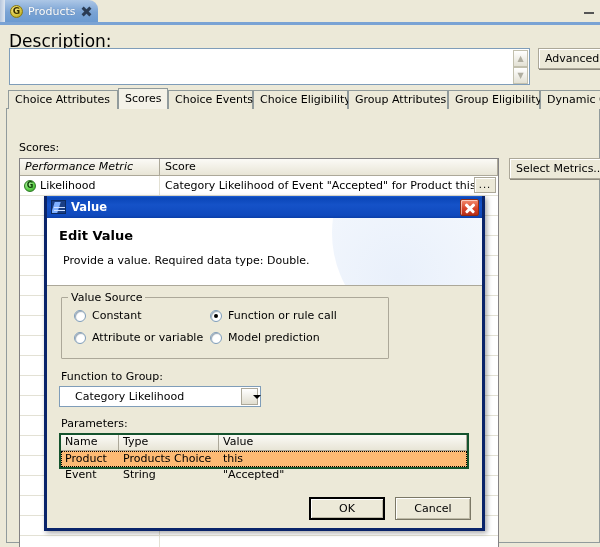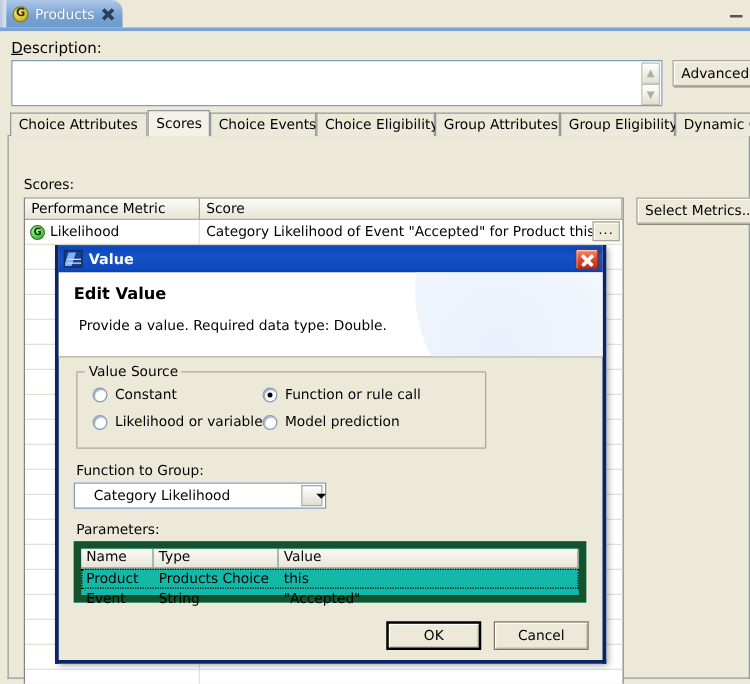--- a/index.html
+++ b/index.html
@@ -68,7 +68,7 @@
   }
 
   
-  .desc-label { position:absolute; left:9px; top:31px; font-size:12px; }
+  .desc-label { position:absolute; left:9px; top:31px; font-size:17px; }
   .desc-label u { text-decoration: underline; }
   .desc-box {
     position:absolute; left:9px; top:48px; width:521px; height:37px;

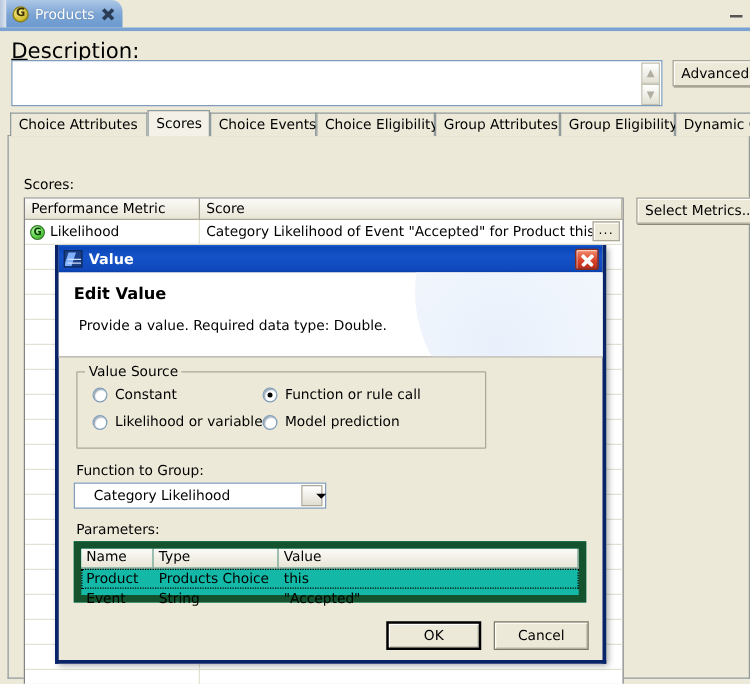--- a/index.html
+++ b/index.html
@@ -130,7 +130,7 @@
     background: linear-gradient(to bottom,#fbfaf6,#e8e5d6);
     overflow:hidden; white-space:nowrap;
   }
-  .st-c1 { width:140px; }
+  .st-c1 { width:140px;font-style:italic; }
   .st-c2 { flex:1; }
   .st-row { display:flex; height:20px; border-bottom:1px solid #e3e1d4; }
   .st-row .c1 { width:140px; border-right:1px solid #e3e1d4; display:flex; align-items:center; padding-left:4px; gap:4px; }

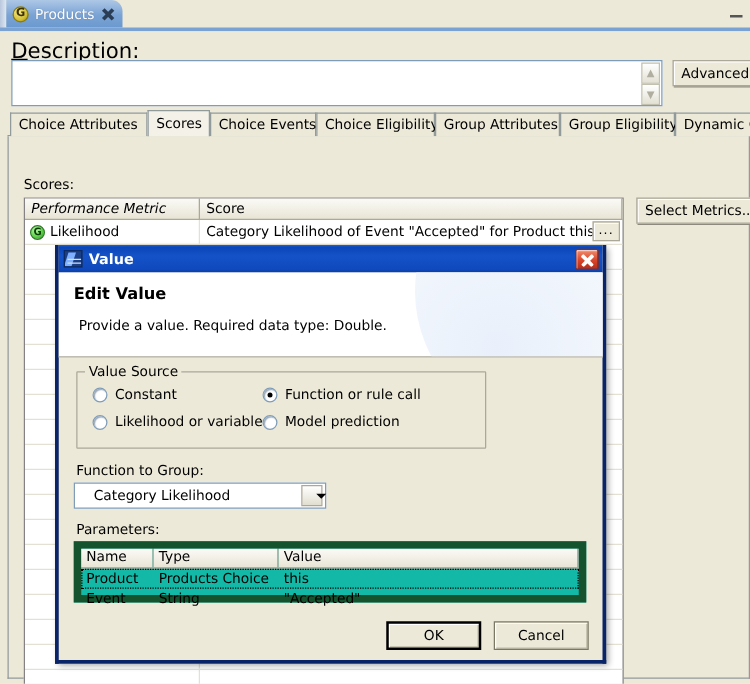--- a/index.html
+++ b/index.html
@@ -449,7 +449,7 @@
         </label>
         <label class="radio r2">
           <span class="rdot"></span>
-          <span>Likelihood or variable</span>
+          <span>Attribute or variable</span>
         </label>
         <label class="radio r3">
           <span class="rdot on"></span>

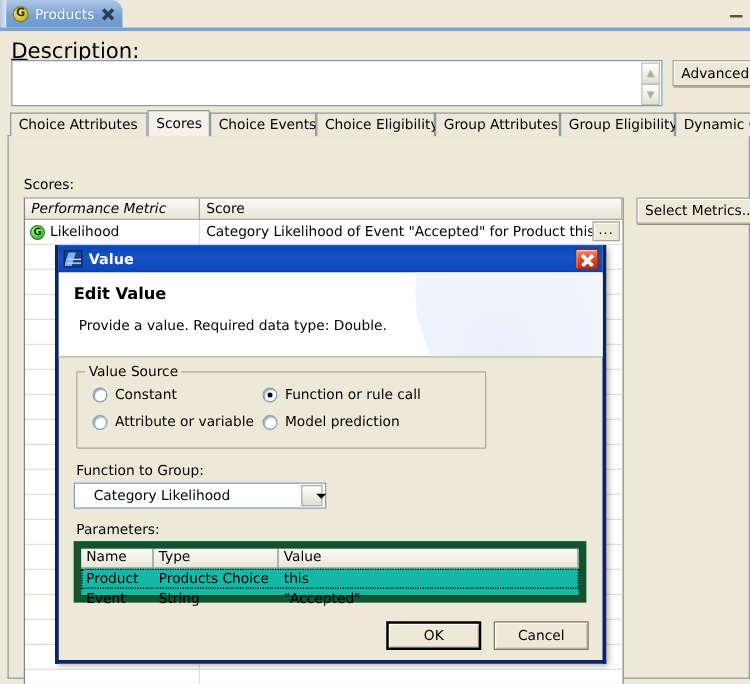--- a/index.html
+++ b/index.html
@@ -256,8 +256,8 @@
   .param-label { position:absolute; left:14px; top:131px; font-size:11px; }
 
   .ptable {
-    position:absolute; left:12px; top:147px; width:410px; height:49px;
-    border:6px solid #14532d; background:#14b8a6;
+    position:absolute; left:12px; top:147px; width:410px; height:36px;
+    border:2px solid #14532d; background:#fdba74;
   }
   .ptable .hd { display:flex; height:16px; }
   .ptable .hd div {

